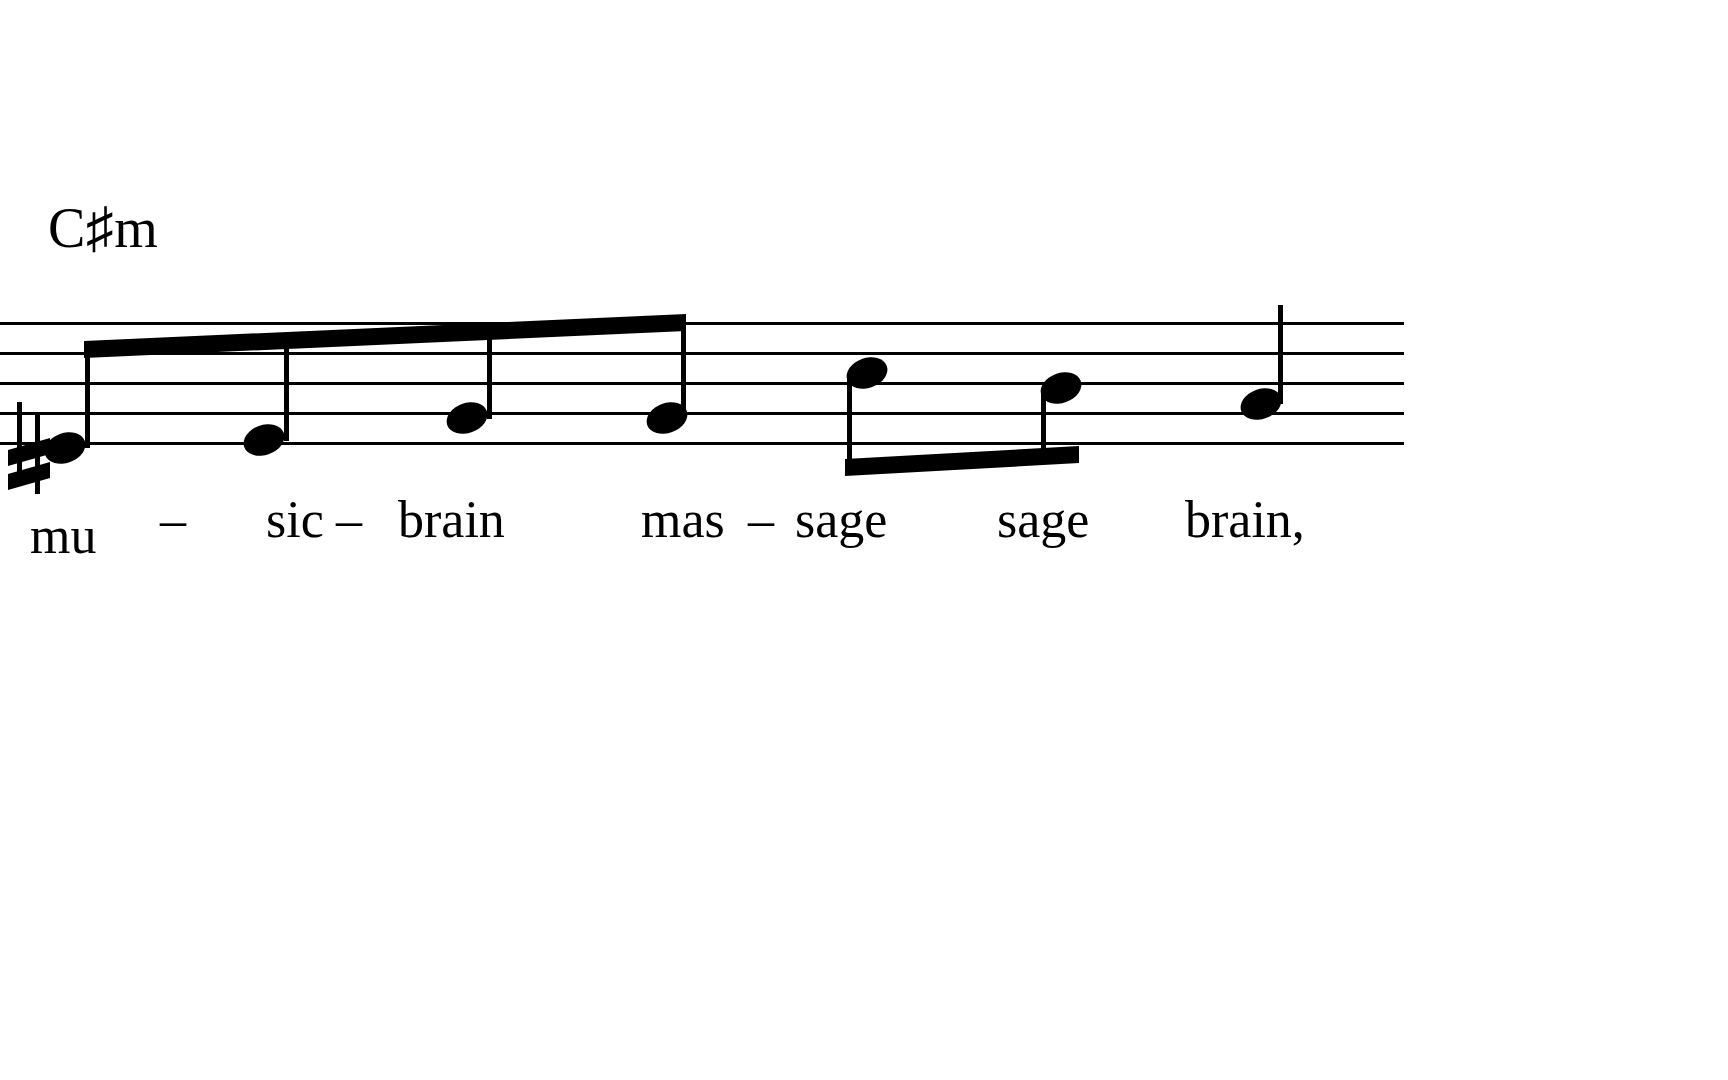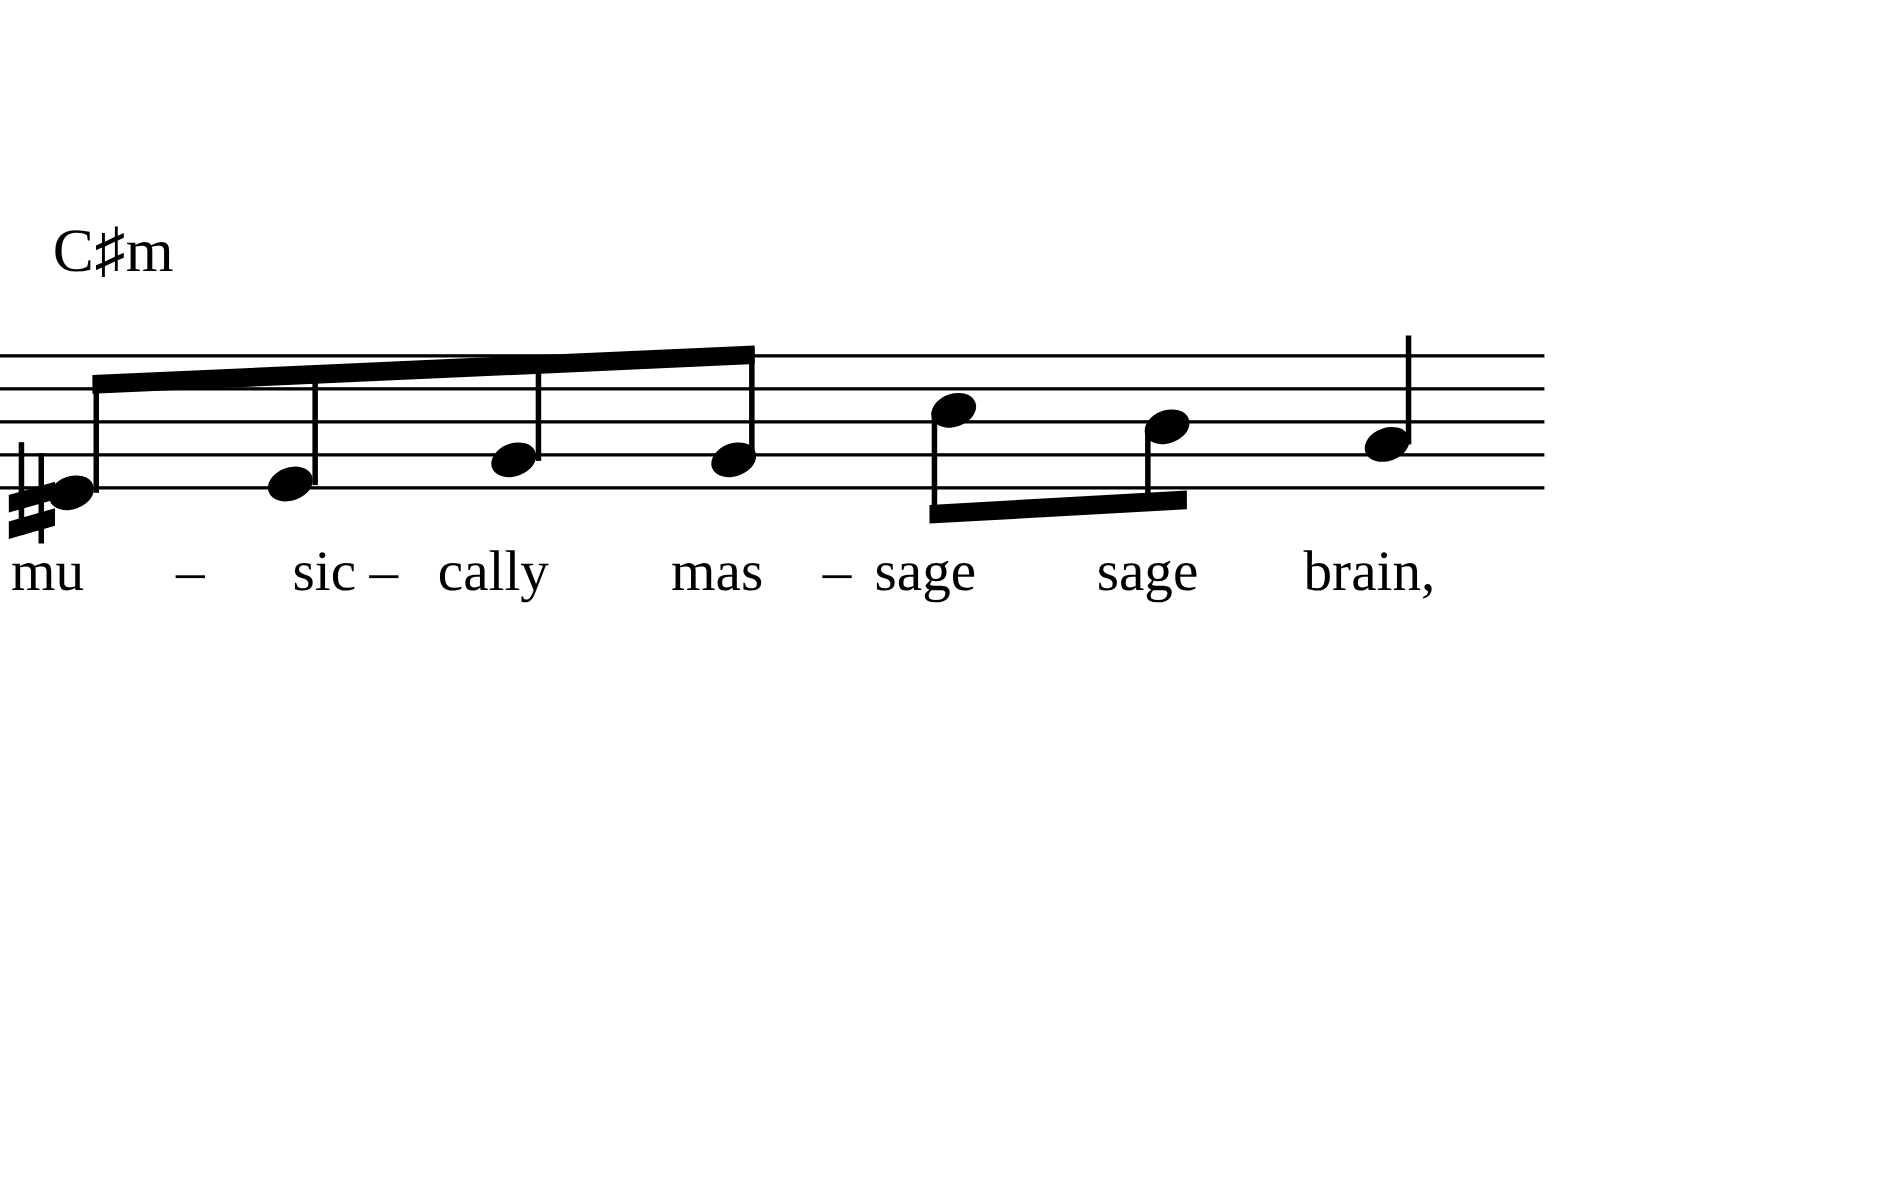--- a/index.html
+++ b/index.html
@@ -172,7 +172,7 @@
   <div class="barline right-end"></div>
 
   <div class="lyrics-row">
-    <span class="lyric-syllable" style="left:10px;">mu</span>
+    <span class="lyric-syllable" style="left:30px;margin-top:16px;">mu</span>
     <span class="lyric-hyphen" style="left:160px;">–</span>
     <span class="lyric-syllable" style="left:223px;margin-left:43px;">sic</span>
     <span class="lyric-hyphen" style="left:336px;">–</span>

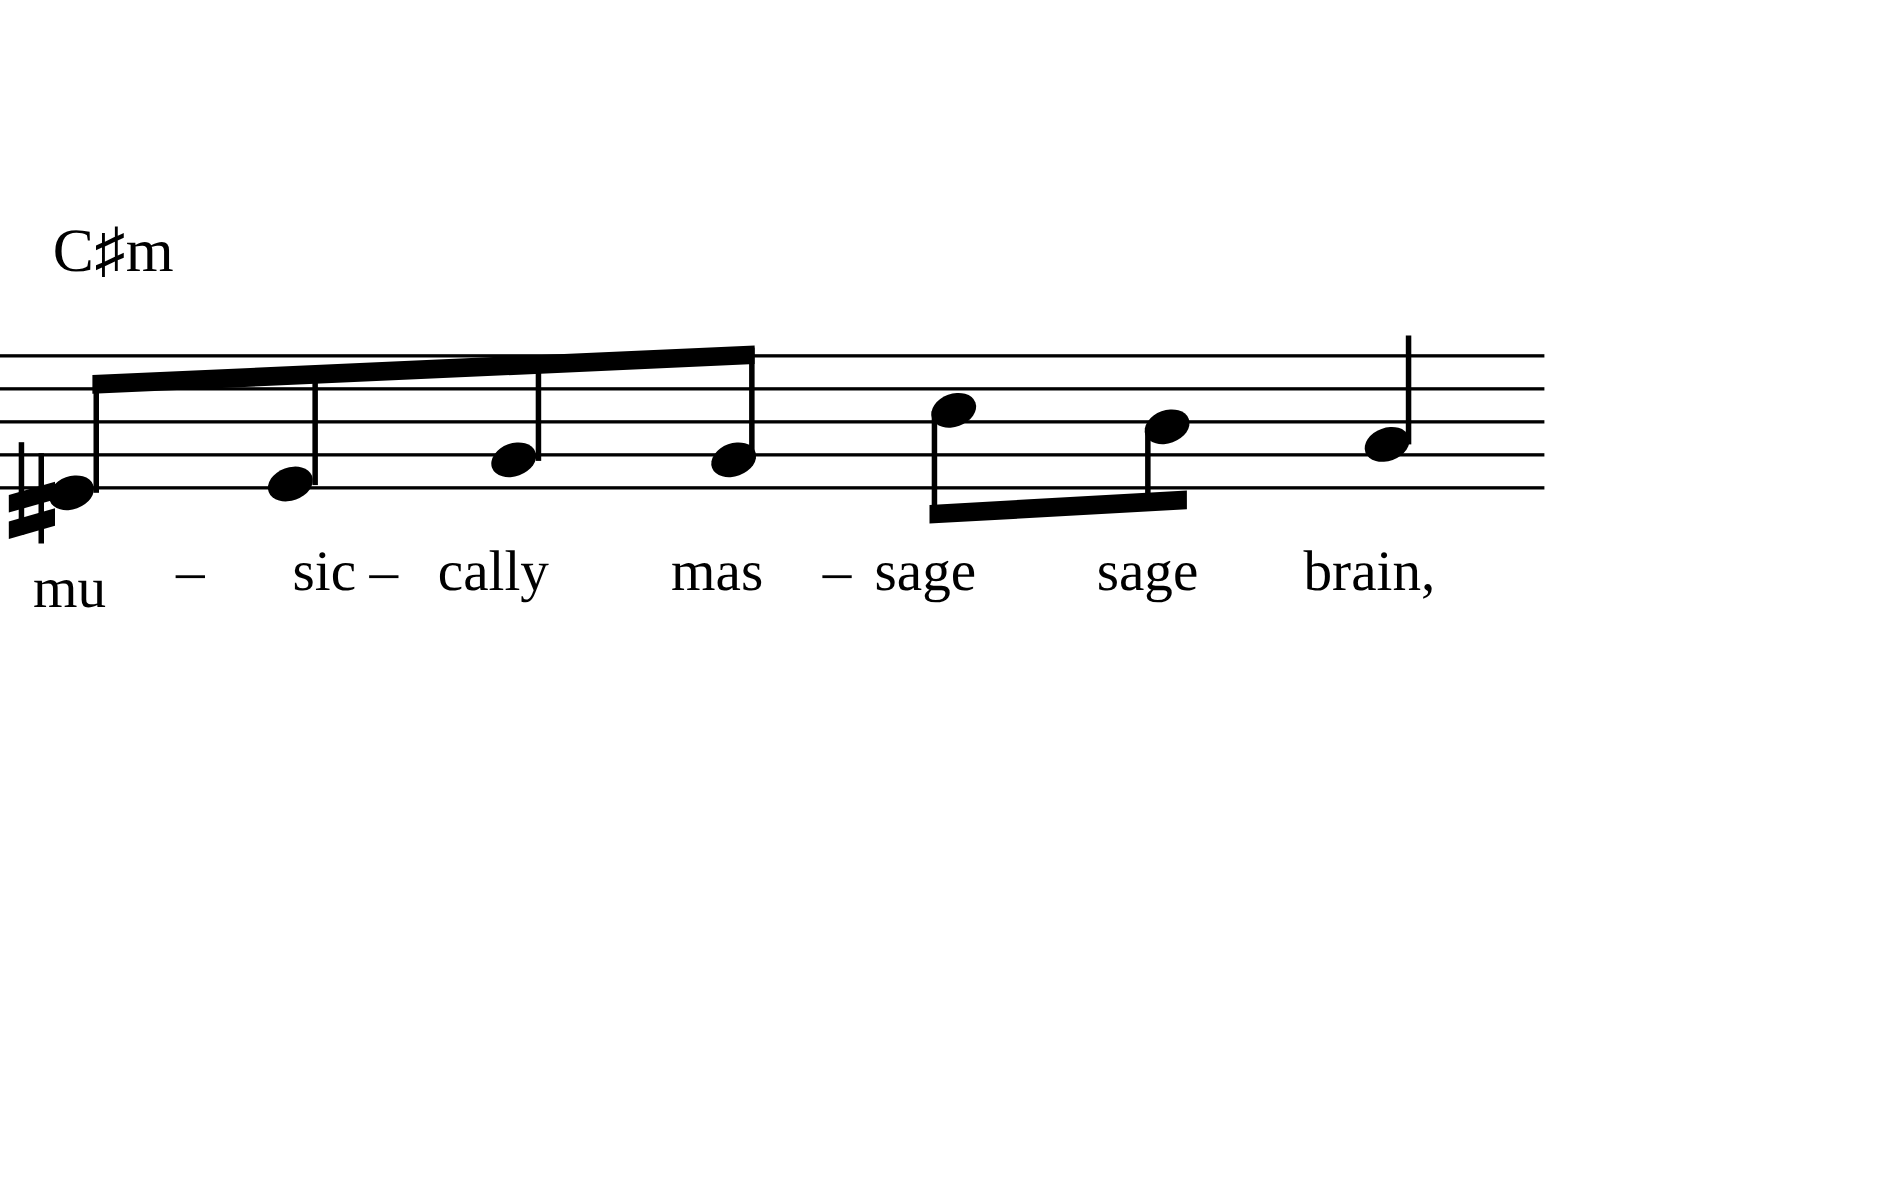--- a/index.html
+++ b/index.html
@@ -176,7 +176,7 @@
     <span class="lyric-hyphen" style="left:160px;">–</span>
     <span class="lyric-syllable" style="left:223px;margin-left:43px;">sic</span>
     <span class="lyric-hyphen" style="left:336px;">–</span>
-    <span class="lyric-syllable" style="left:398px;">cally</span>
+    <span class="lyric-syllable" style="left:398px;">brain</span>
     <span class="lyric-syllable" style="left:610px;">mas</span>
     <span class="lyric-hyphen" style="left:748px;">–</span>
     <span class="lyric-syllable" style="left:795px;">sage</span>

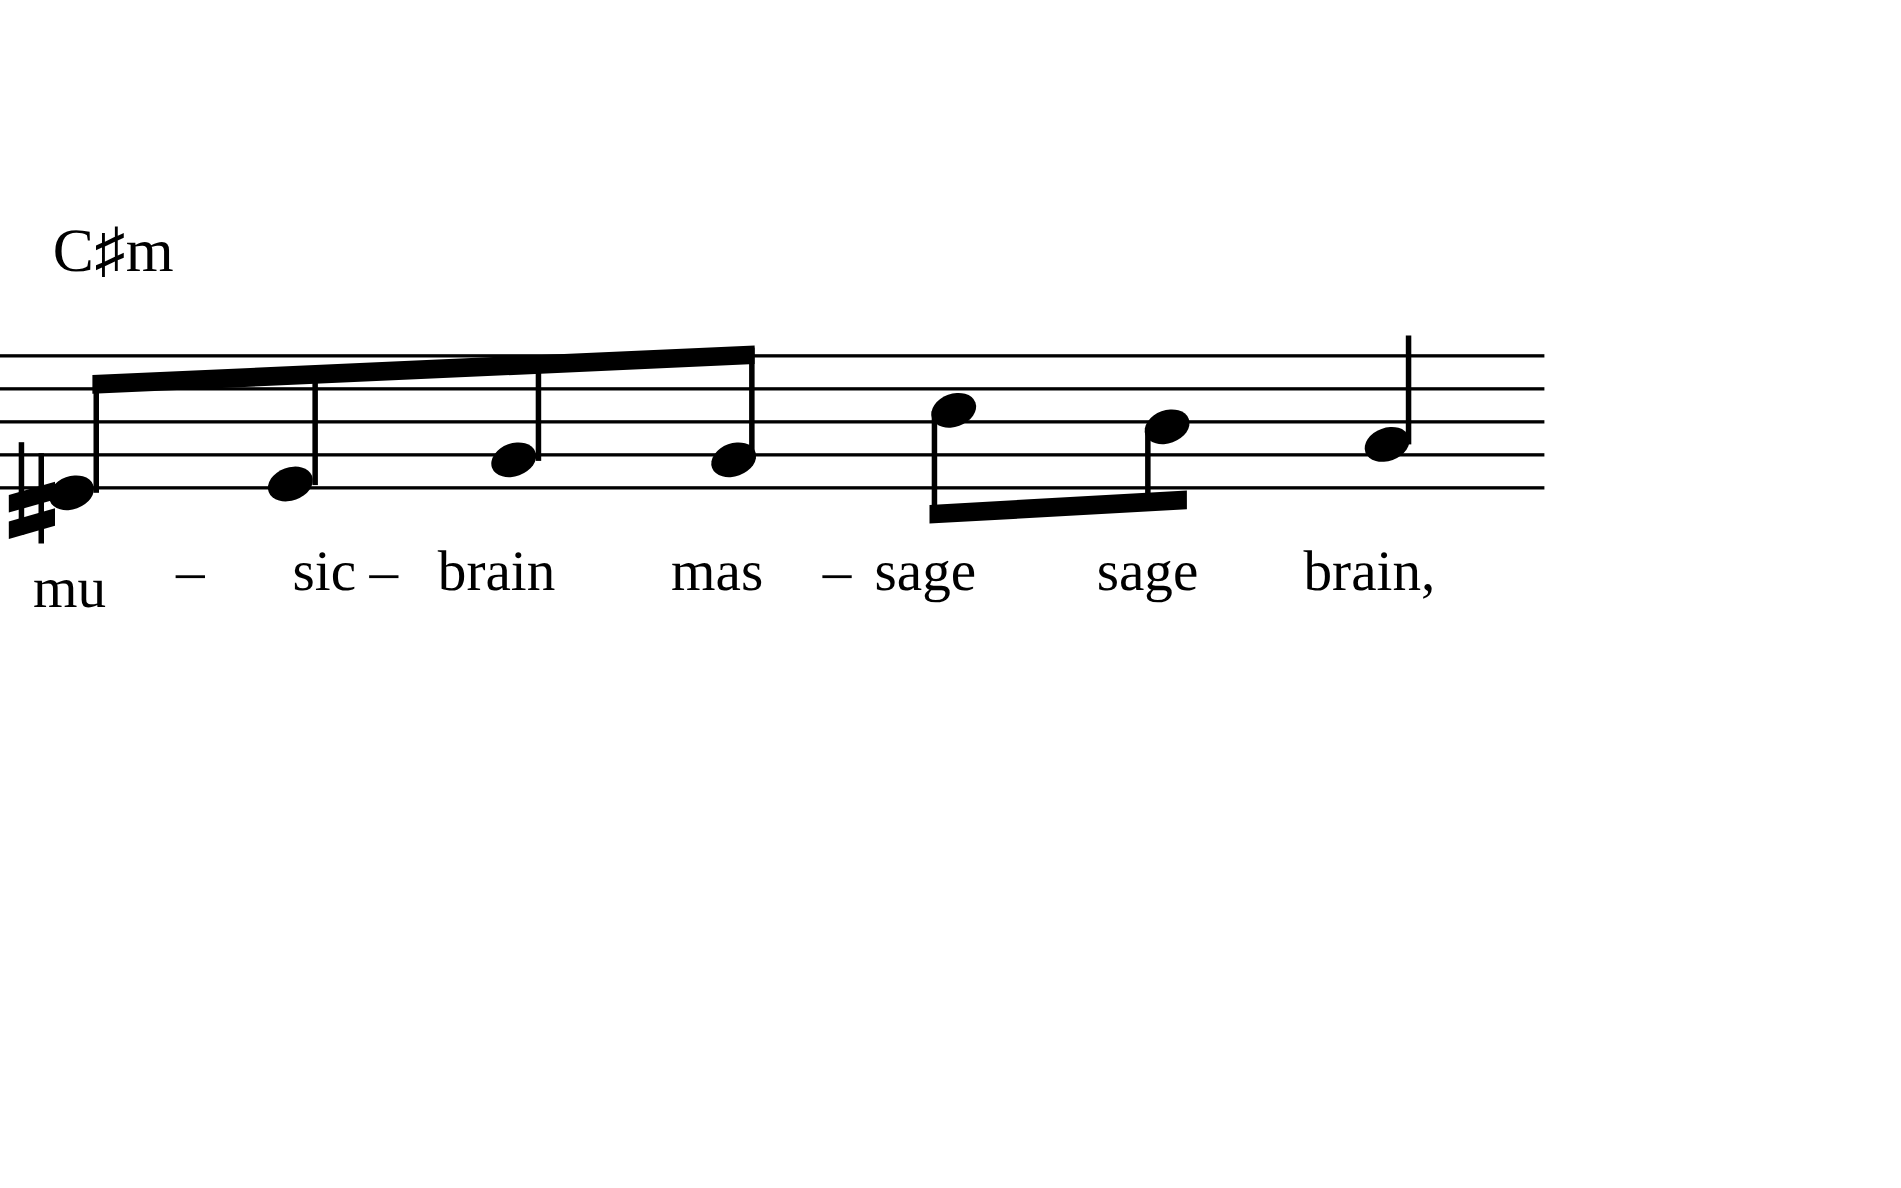--- a/index.html
+++ b/index.html
@@ -177,7 +177,7 @@
     <span class="lyric-syllable" style="left:223px;margin-left:43px;">sic</span>
     <span class="lyric-hyphen" style="left:336px;">–</span>
     <span class="lyric-syllable" style="left:398px;">brain</span>
-    <span class="lyric-syllable" style="left:610px;">mas</span>
+    <span class="lyric-syllable" style="left:641px;">mas</span>
     <span class="lyric-hyphen" style="left:748px;">–</span>
     <span class="lyric-syllable" style="left:795px;">sage</span>
     <span class="lyric-syllable" style="left:997px;">sage</span>

